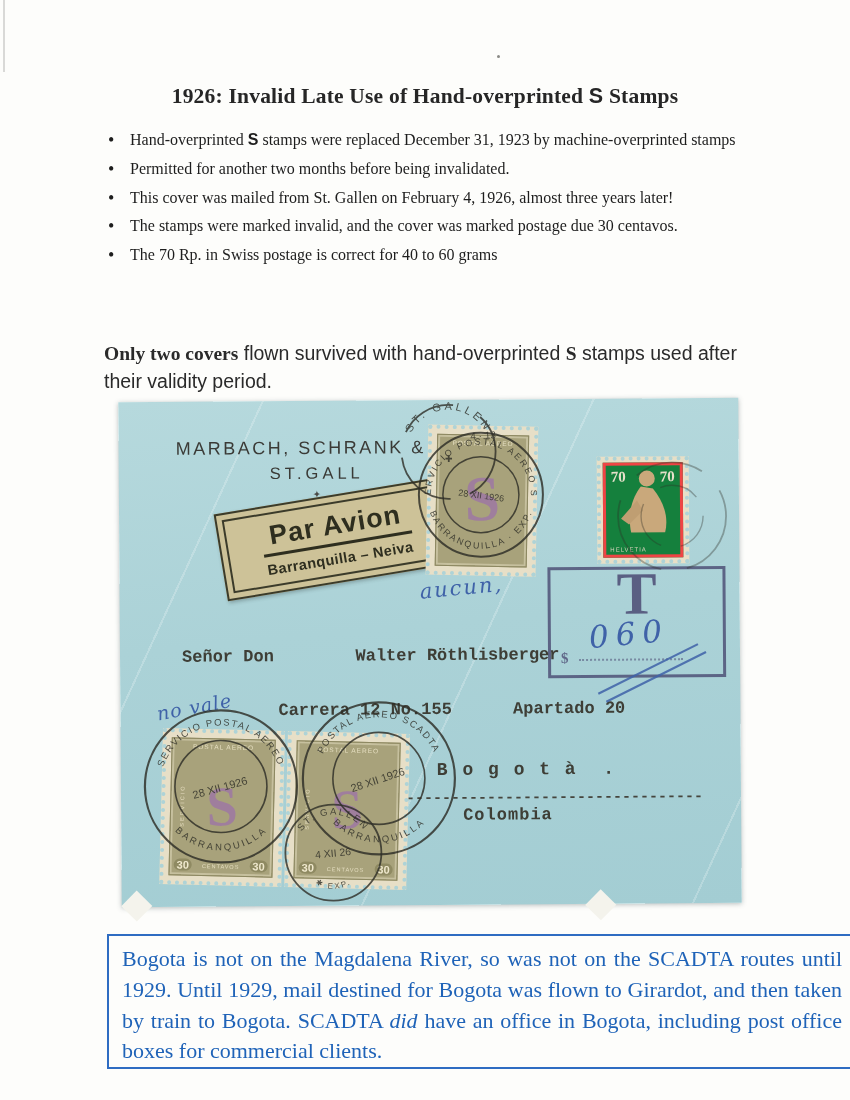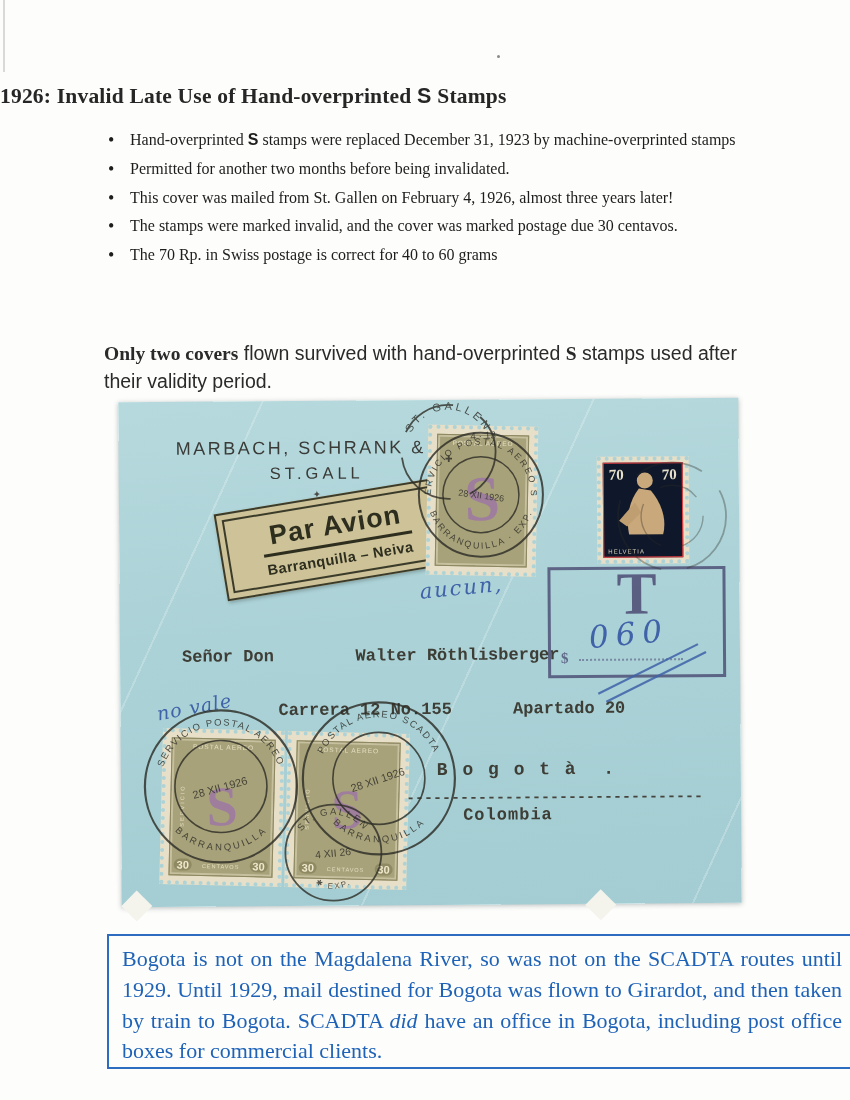--- a/index.html
+++ b/index.html
@@ -8,7 +8,7 @@
   .scan-line{position:absolute;left:3px;top:0;width:2px;height:72px;background:#c9c9c7;opacity:.7;}
   .speck{position:absolute;left:497px;top:55px;width:3px;height:3px;border-radius:50%;background:#8a8a86;}
 
-  .title{position:absolute;left:0;top:84px;width:850px;margin:0;
+  .title{position:absolute;left:0;top:84px;width:850px;margin:0;text-align:center;
          font-size:21.5px;font-weight:bold;letter-spacing:.2px;color:#262626;}
   .sgoth{font-family:"Liberation Sans", sans-serif;font-weight:700;}
 

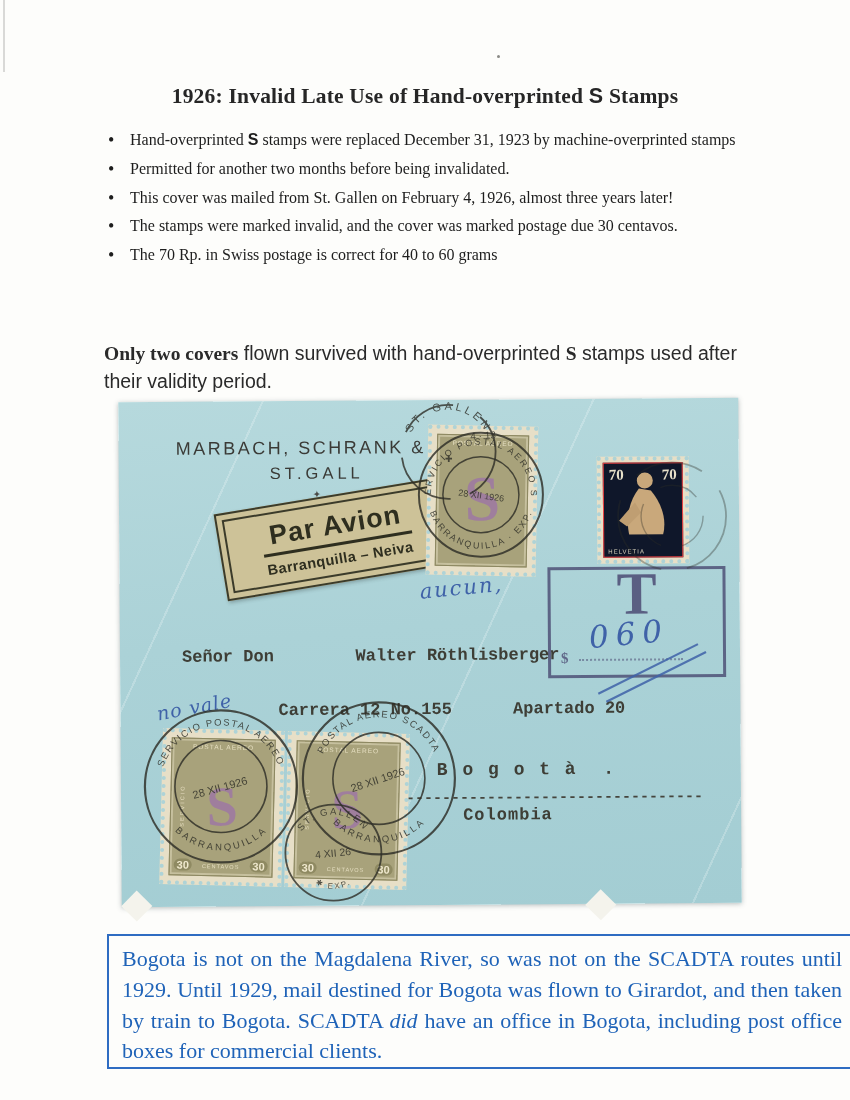--- a/index.html
+++ b/index.html
@@ -53,7 +53,7 @@
   .scadta-top .ovp{font-size:64px;}
 
   .swiss{left:478px;top:58px;width:92px;height:107px;}
-  .swiss .body{inset:6px;background:#0f172a;border:1px solid #ef4444;box-shadow:none;}
+  .swiss .body{inset:6px;background:#15803d;border:3px solid #ef4444;box-shadow:none;}
   .s70{position:absolute;top:3px;font-family:"Liberation Serif", serif;font-weight:bold;
        font-size:15px;color:#e6e0ca;}
   .s70.l{left:5px;} .s70.r{right:5px;}

